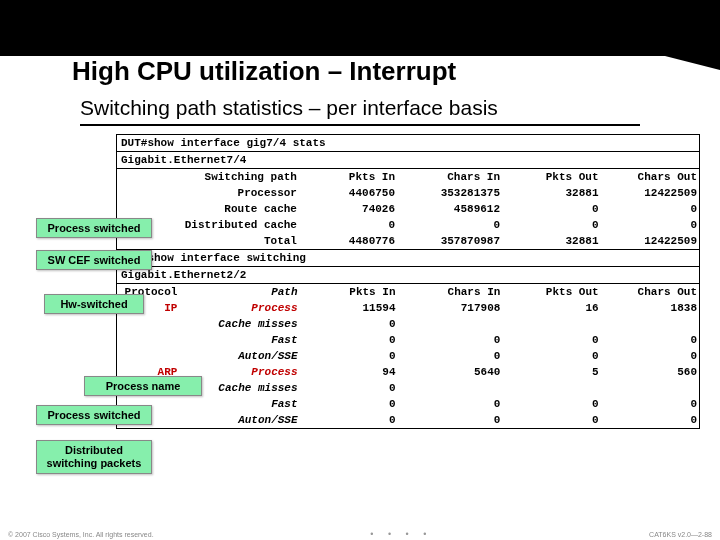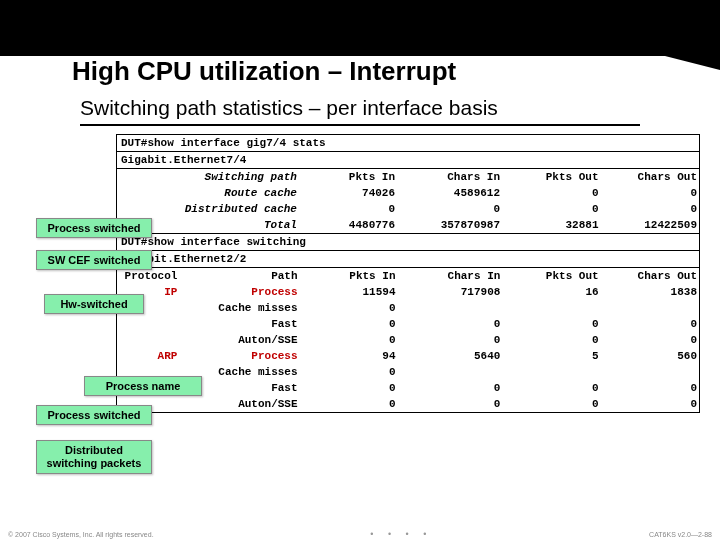--- a/index.html
+++ b/index.html
@@ -37,7 +37,7 @@
   .tbl td, .tbl th { padding: 2px 2px; text-align: right; }
   .tbl .lbl { text-align: right; padding-right: 6px; }
   .tbl .proto { text-align: right; padding-right: 6px; }
-  .sec1-cols td:nth-child(1) { width: 170px; font-style: italic; }
+  .sec1-cols td:nth-child(1) { width: 170px; }
   .sec1-cols td:nth-child(2) { width: 86px; }
   .sec1-cols td:nth-child(3) { width: 96px; }
   .sec1-cols td:nth-child(4) { width: 90px; }

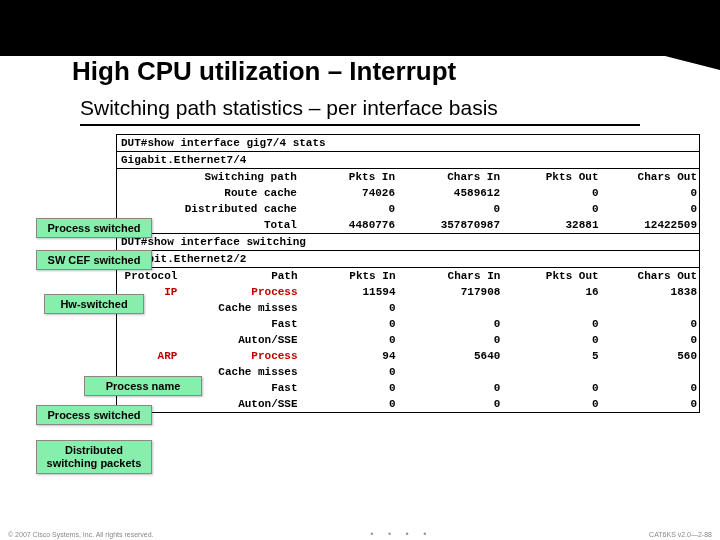--- a/index.html
+++ b/index.html
@@ -100,6 +100,13 @@
       <td>Chars Out</td>
     </tr>
     <tr>
+      <td class="lbl">Processor</td>
+      <td>4406750</td>
+      <td>353281375</td>
+      <td>32881</td>
+      <td>12422509</td>
+    </tr>
+    <tr>
       <td class="lbl">Route cache</td>
       <td>74026</td>
       <td>4589612</td>

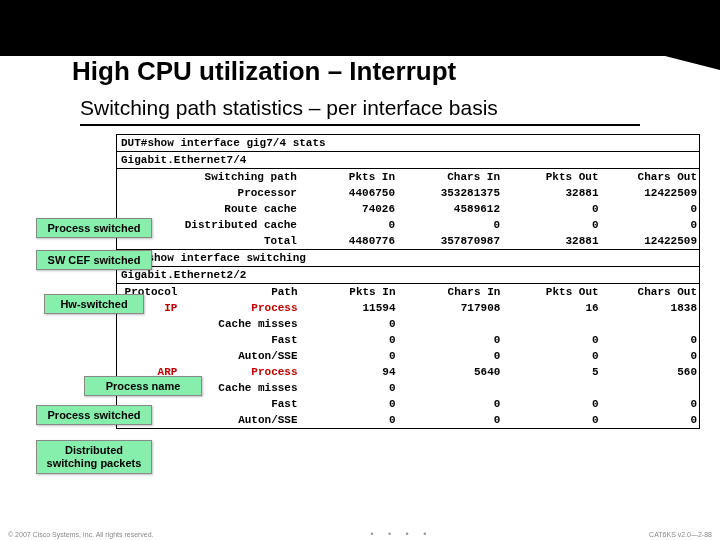--- a/index.html
+++ b/index.html
@@ -43,7 +43,7 @@
   .sec1-cols td:nth-child(4) { width: 90px; }
   .sec1-cols td:nth-child(5) { width: 90px; }
   .sec2-cols td:nth-child(1) { width: 60px; }
-  .sec2-cols td:nth-child(2) { width: 110px; }
+  .sec2-cols td:nth-child(2) { width: 110px; font-style: italic; }
   .sec2-cols td:nth-child(3) { width: 86px; }
   .sec2-cols td:nth-child(4) { width: 96px; }
   .sec2-cols td:nth-child(5) { width: 90px; }

